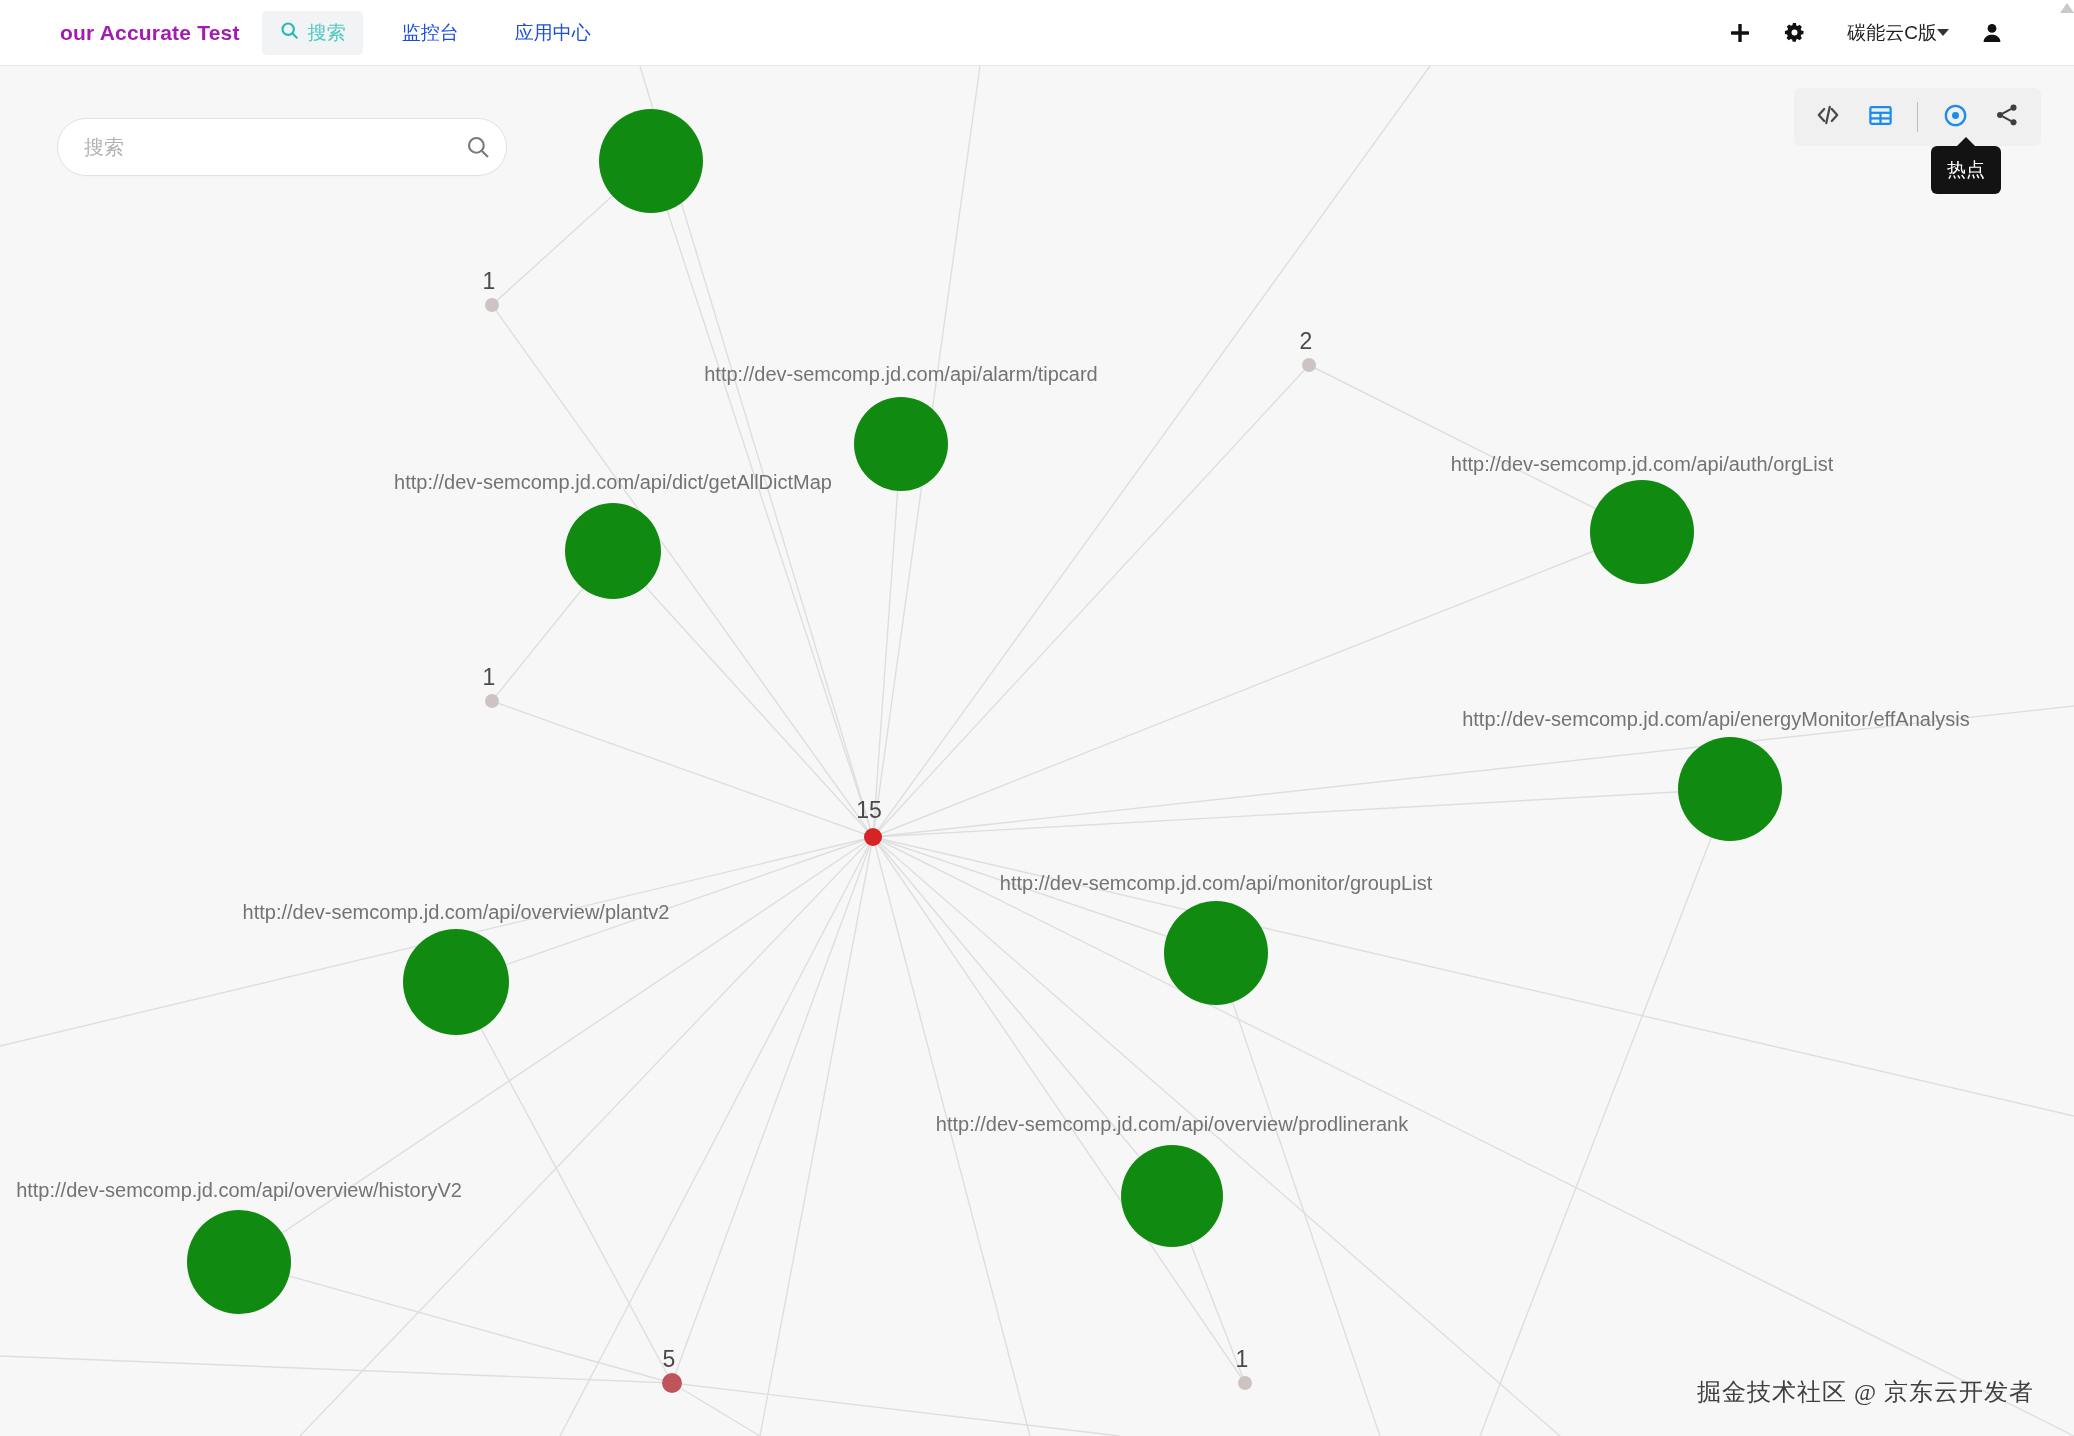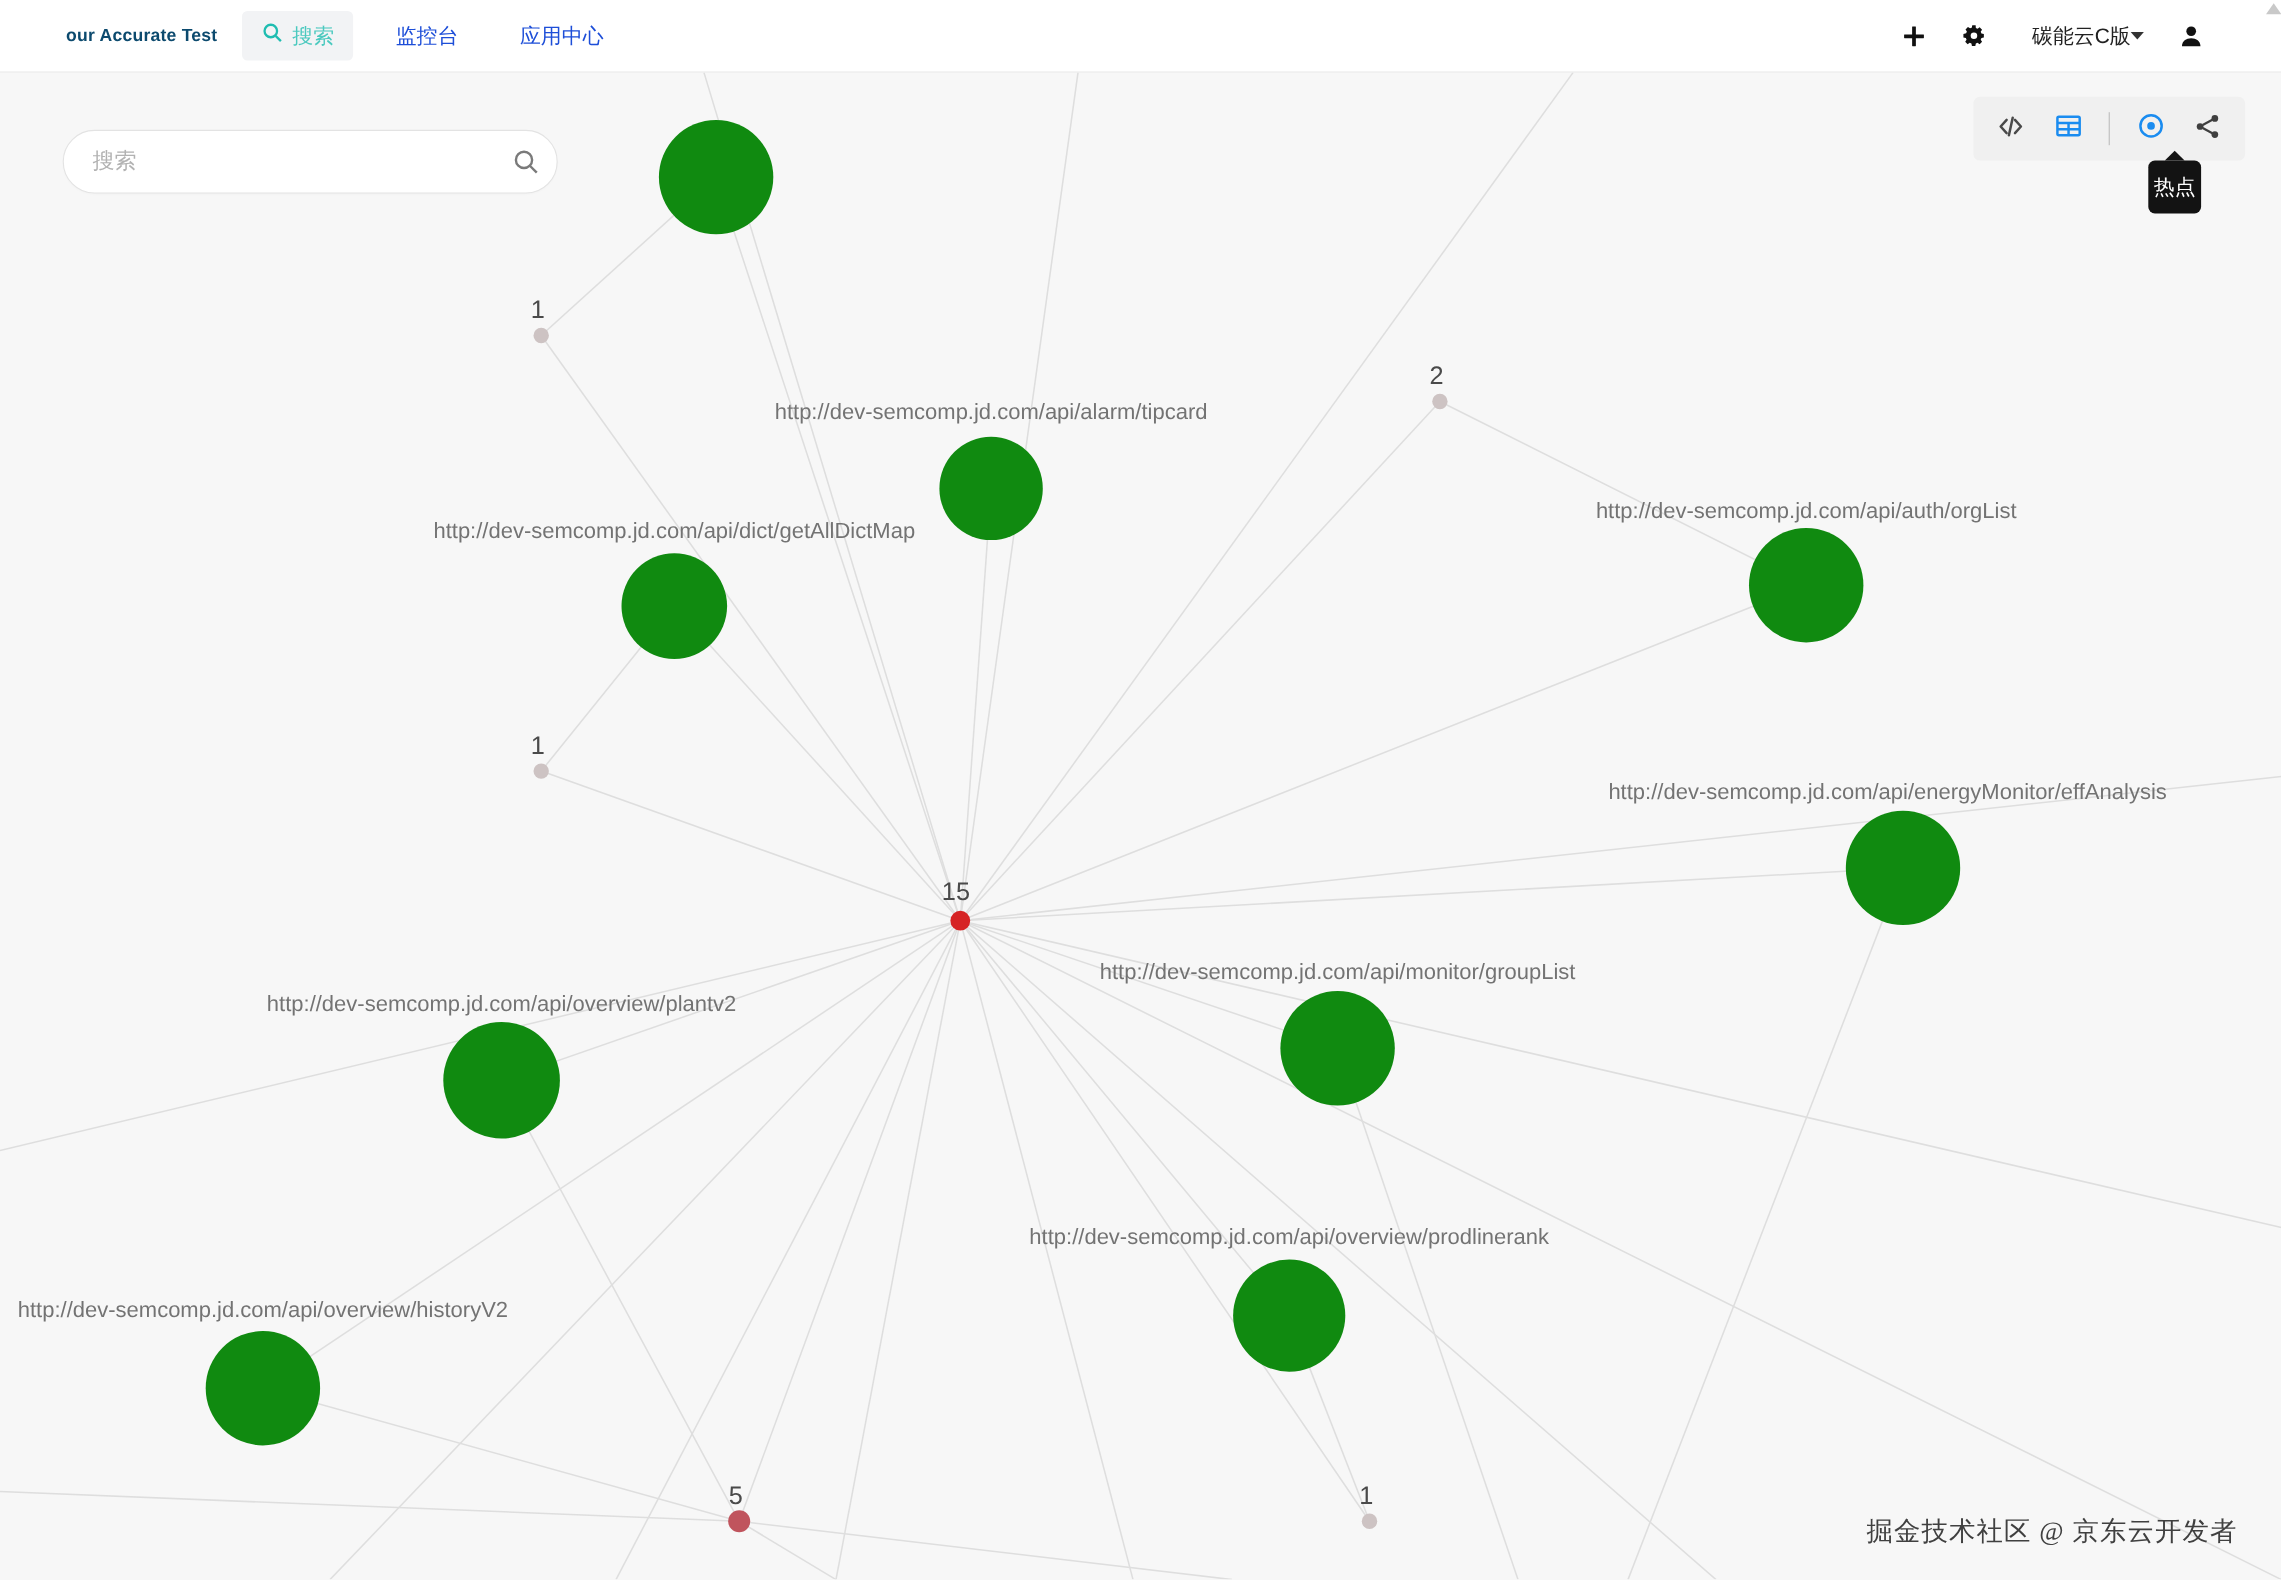--- a/index.html
+++ b/index.html
@@ -21,7 +21,7 @@
   }
   .brand {
     margin-left: 60px;
-    font-size: 16px; font-weight: bold; color: #0c4a6e;
+    font-size: 21px; font-weight: bold; color: #a21caf;
     letter-spacing: .2px; white-space: nowrap;
   }
   .nav { display: flex; align-items: center; margin-left: 22px; height: 100%; }

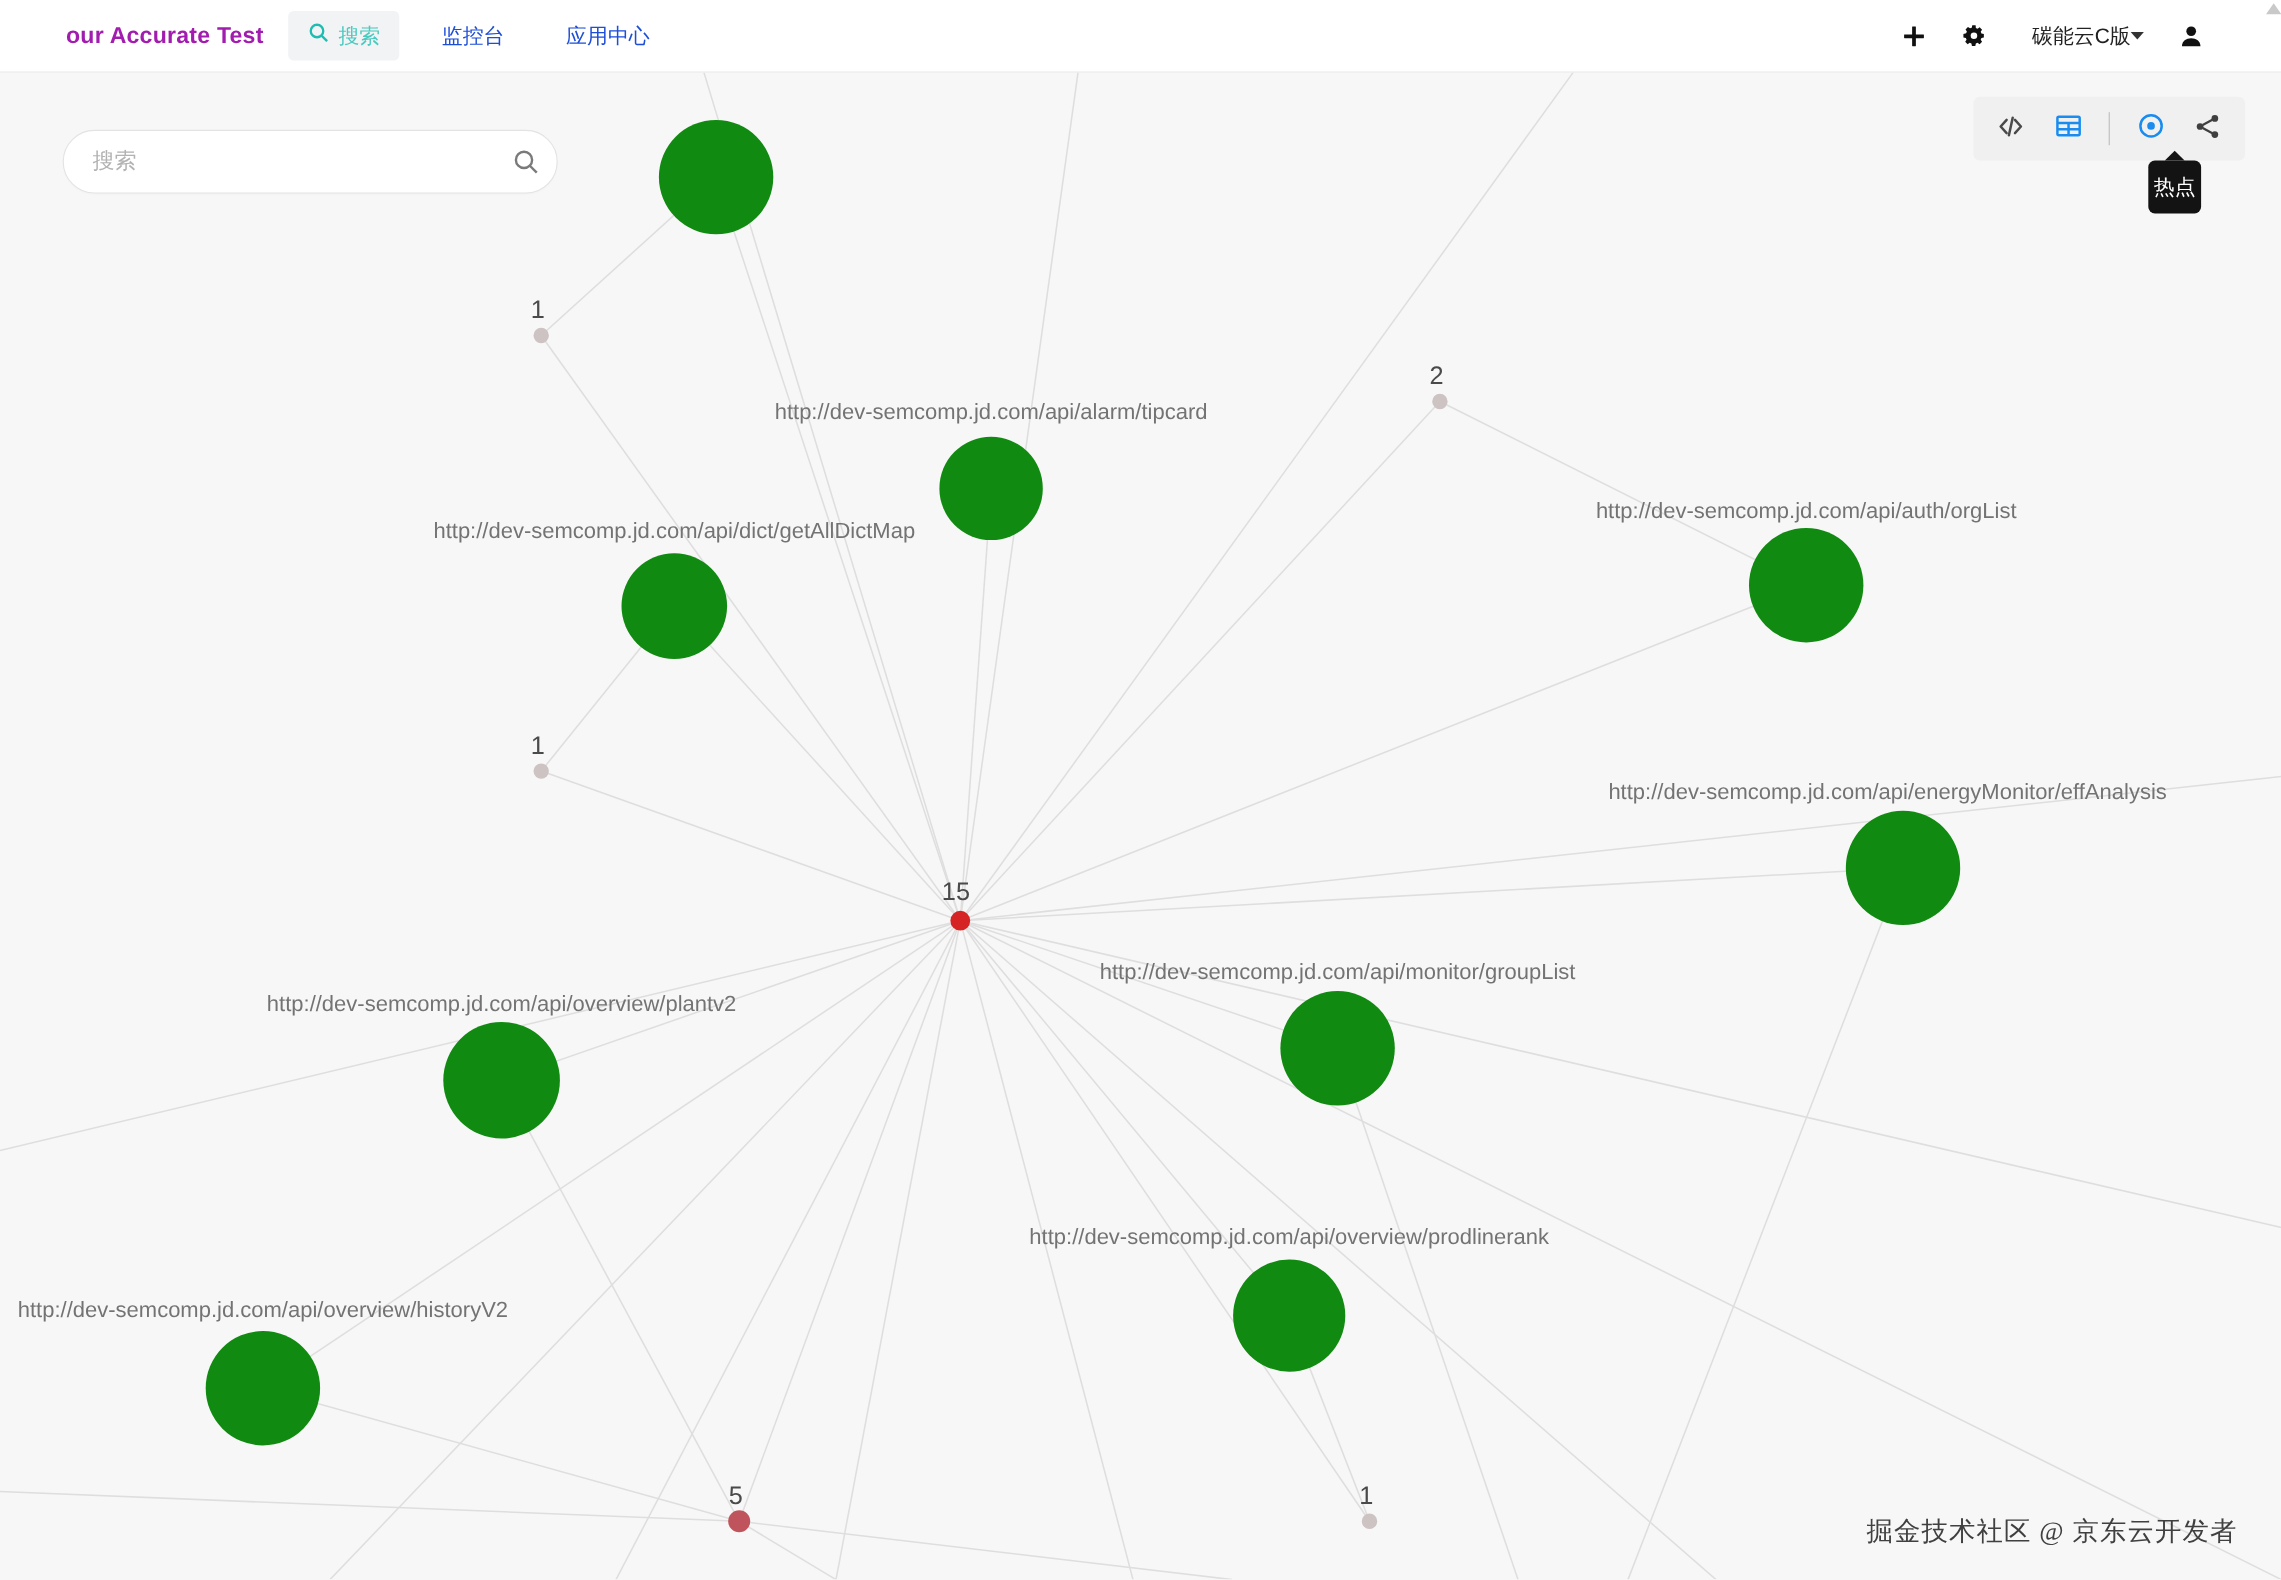--- a/index.html
+++ b/index.html
@@ -93,7 +93,7 @@
   .tooltip {
     position: absolute; right: 73px; top: 146px;
     background: #131313; color: #fff;
-    font-size: 19px; padding: 11px 5px;
+    font-size: 19px; padding: 11px 16px;
     border-radius: 6px; white-space: nowrap;
   }
   .tooltip::before {

